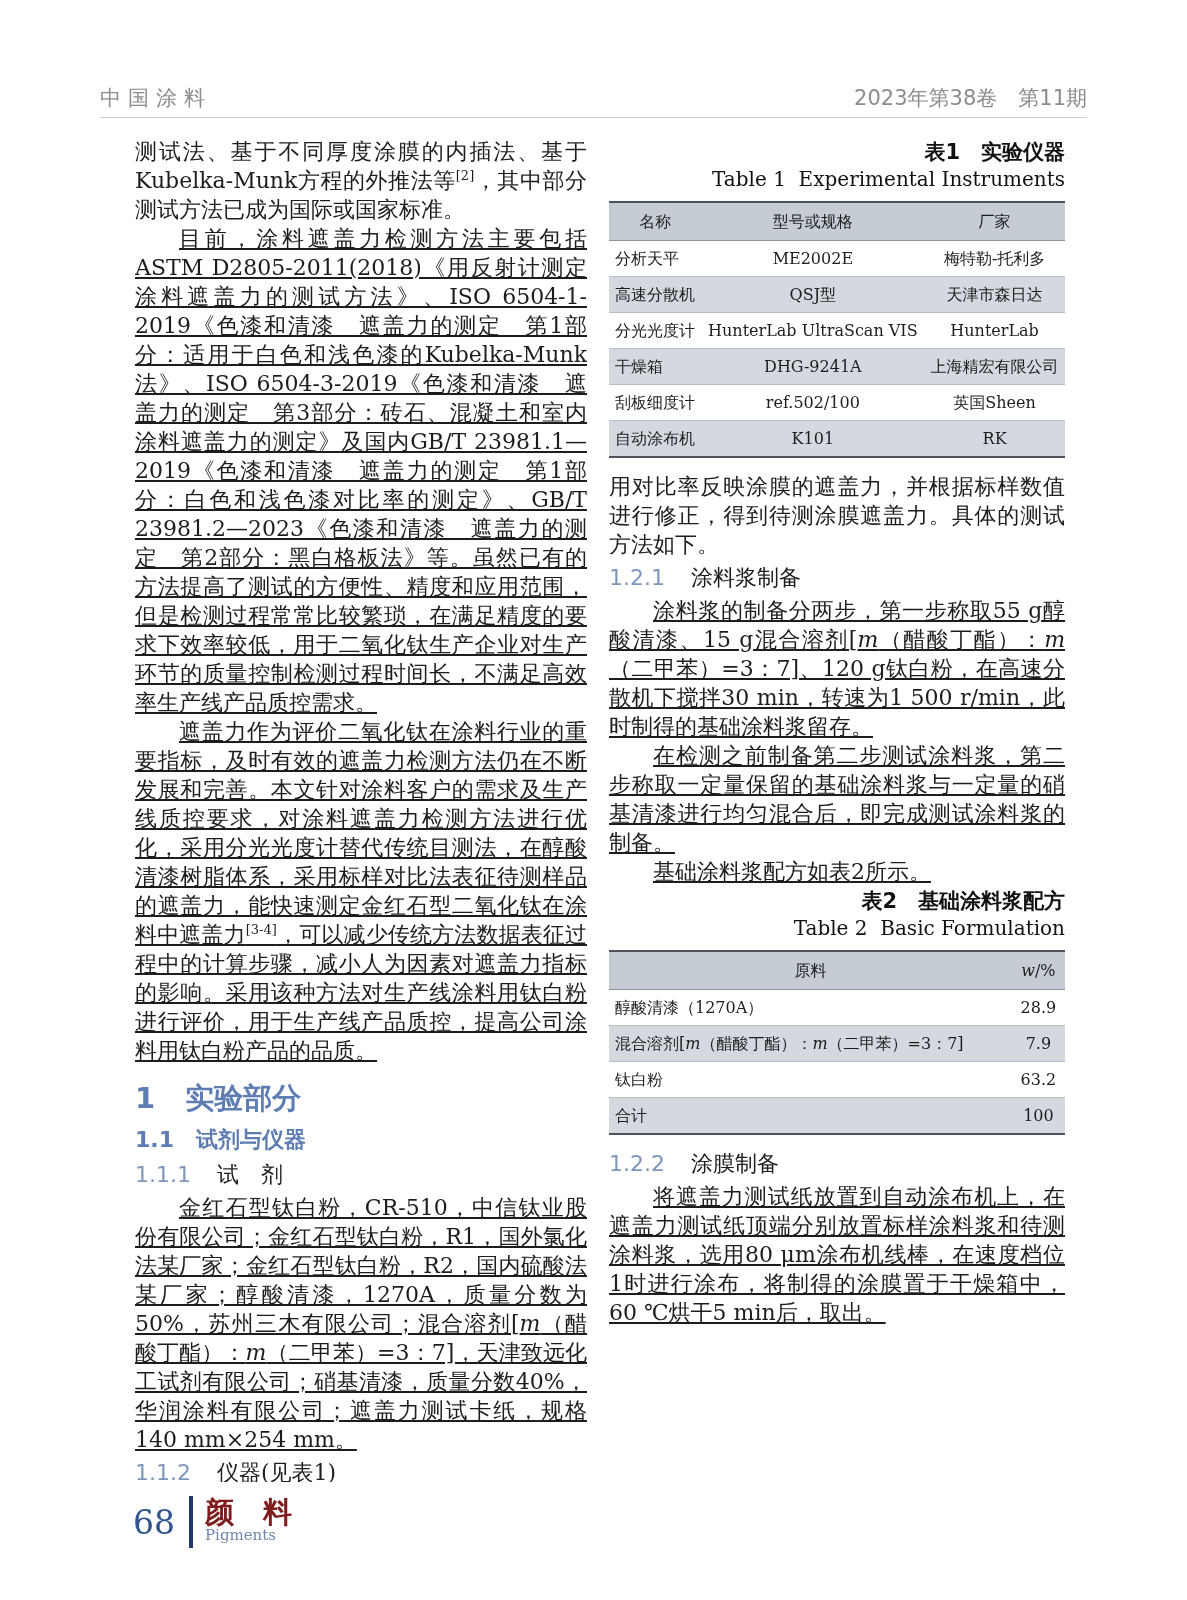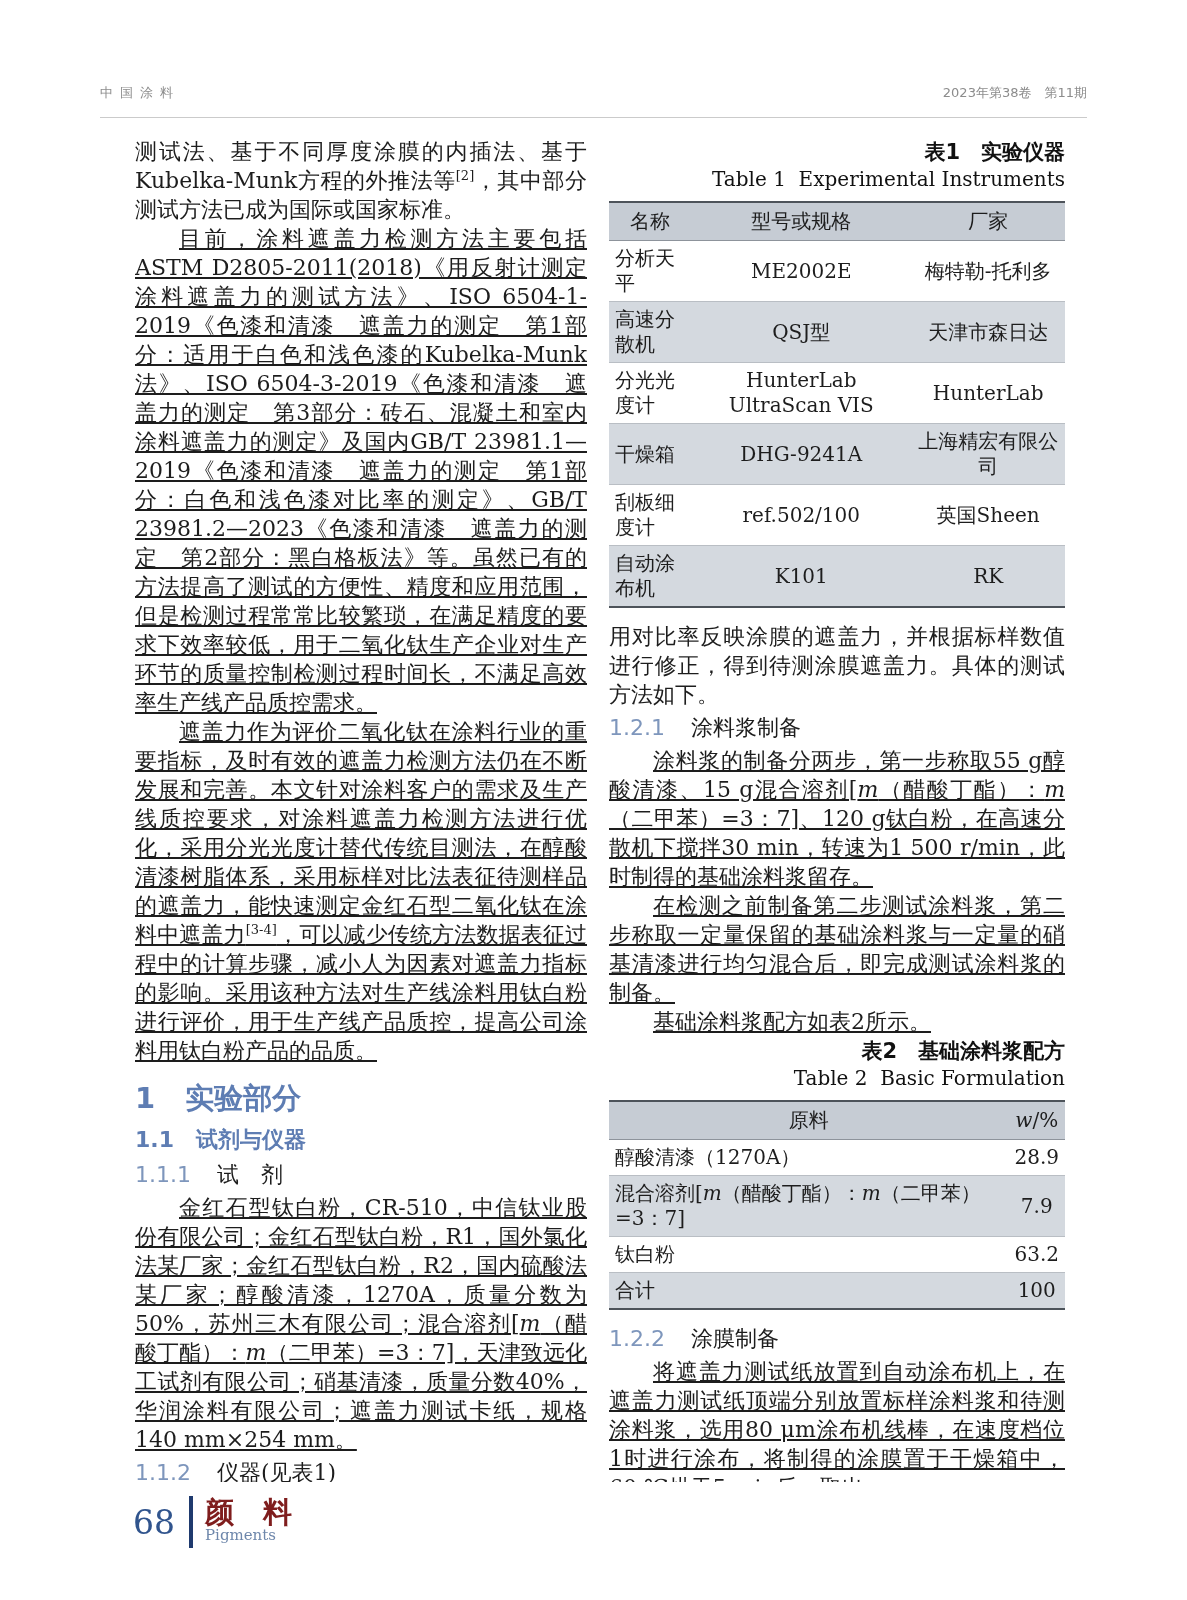--- a/index.html
+++ b/index.html
@@ -9,7 +9,7 @@
   .hdr{position:absolute;top:84px;left:100px;right:100px;display:flex;
        justify-content:space-between;align-items:flex-end;
        font-family:"DejaVu Sans","Liberation Sans",sans-serif;
-       font-size:13px;color:#8c8c8c;}
+       font-size:21px;color:#8c8c8c;}
   .hdr .jname{letter-spacing:7px;}
   .hdr-rule{position:absolute;top:117px;left:100px;right:100px;border-top:1px solid #cbcbcb;}
   

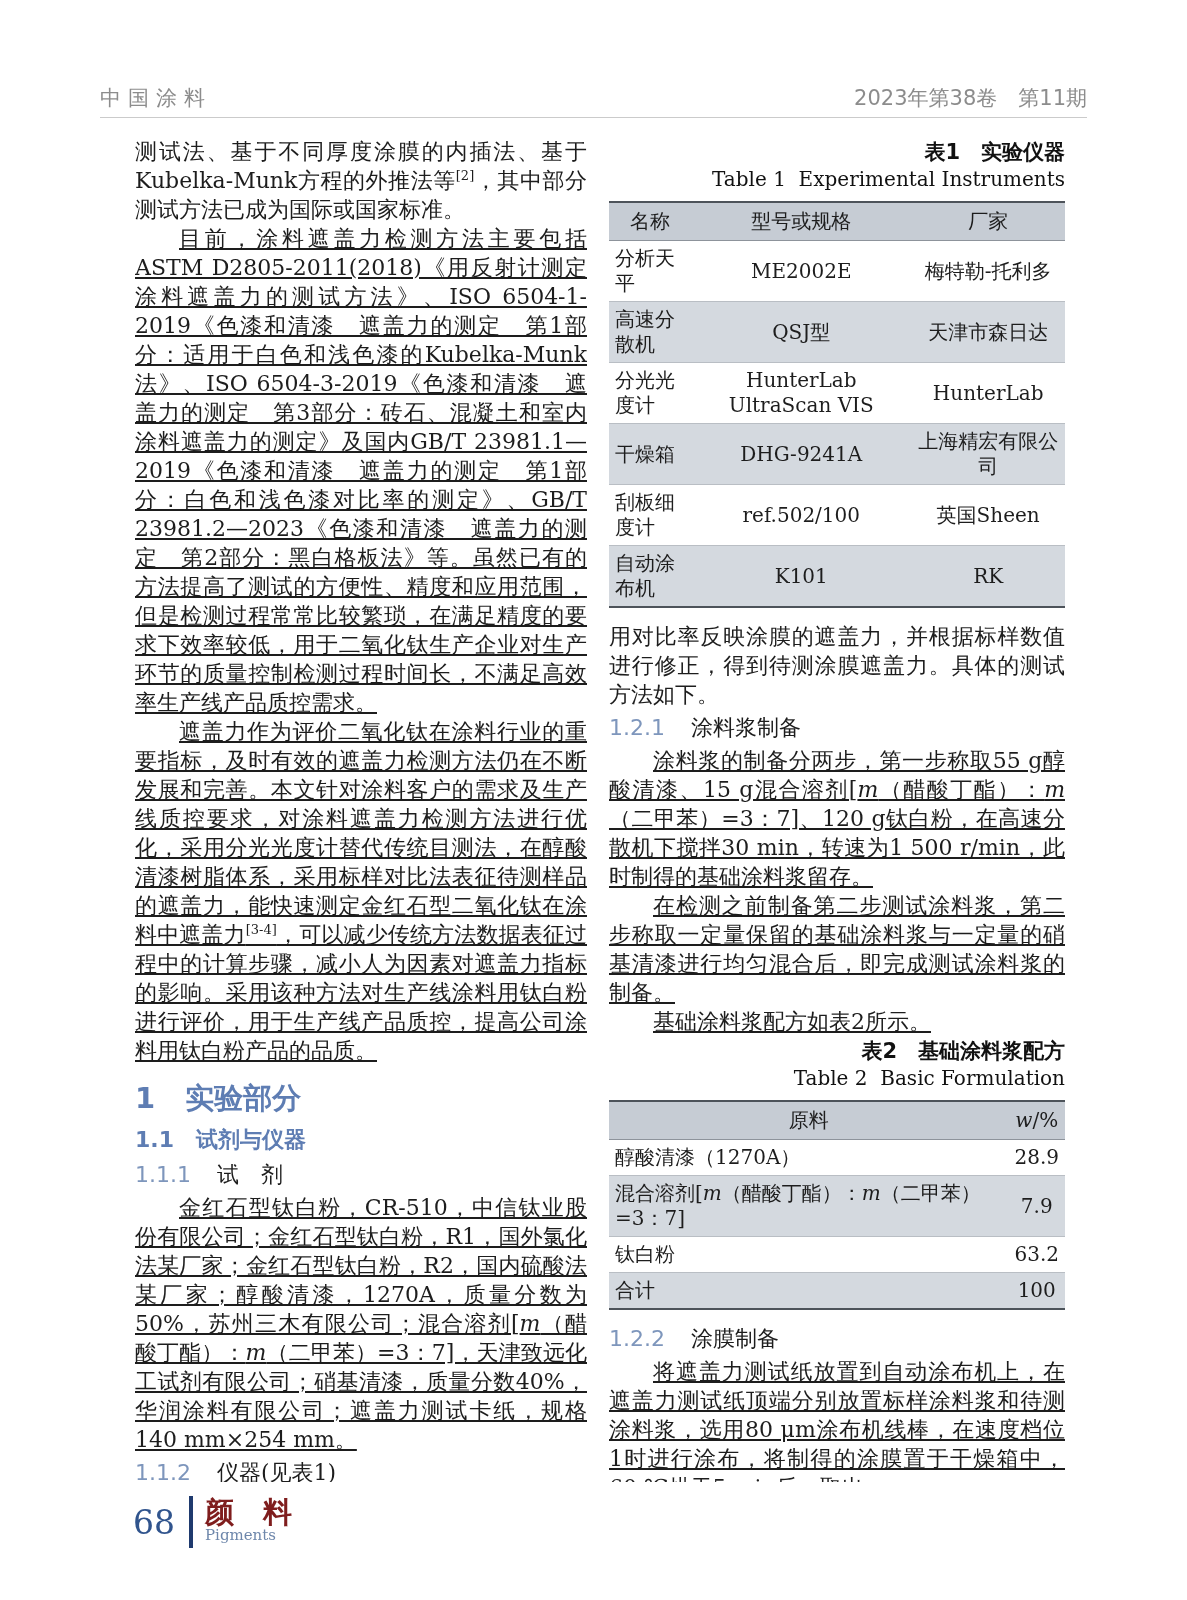--- a/index.html
+++ b/index.html
@@ -38,7 +38,7 @@
           font-size:21px;line-height:27px;color:#111;}
   .cap-en{font-weight:normal;font-size:20px;line-height:27px;color:#111;white-space:pre-wrap;}
   
-  table{width:100%;border-collapse:collapse;font-size:20px;
+  table{width:100%;border-collapse:collapse;font-size:16px;
         border-top:2px solid #4d535a;border-bottom:2px solid #4d535a;margin-bottom:14px;}
   th{background:#c6ccd4;font-weight:normal;padding:6px 4px;text-align:center;
      border-bottom:1px solid #8d939b;line-height:25px;}

